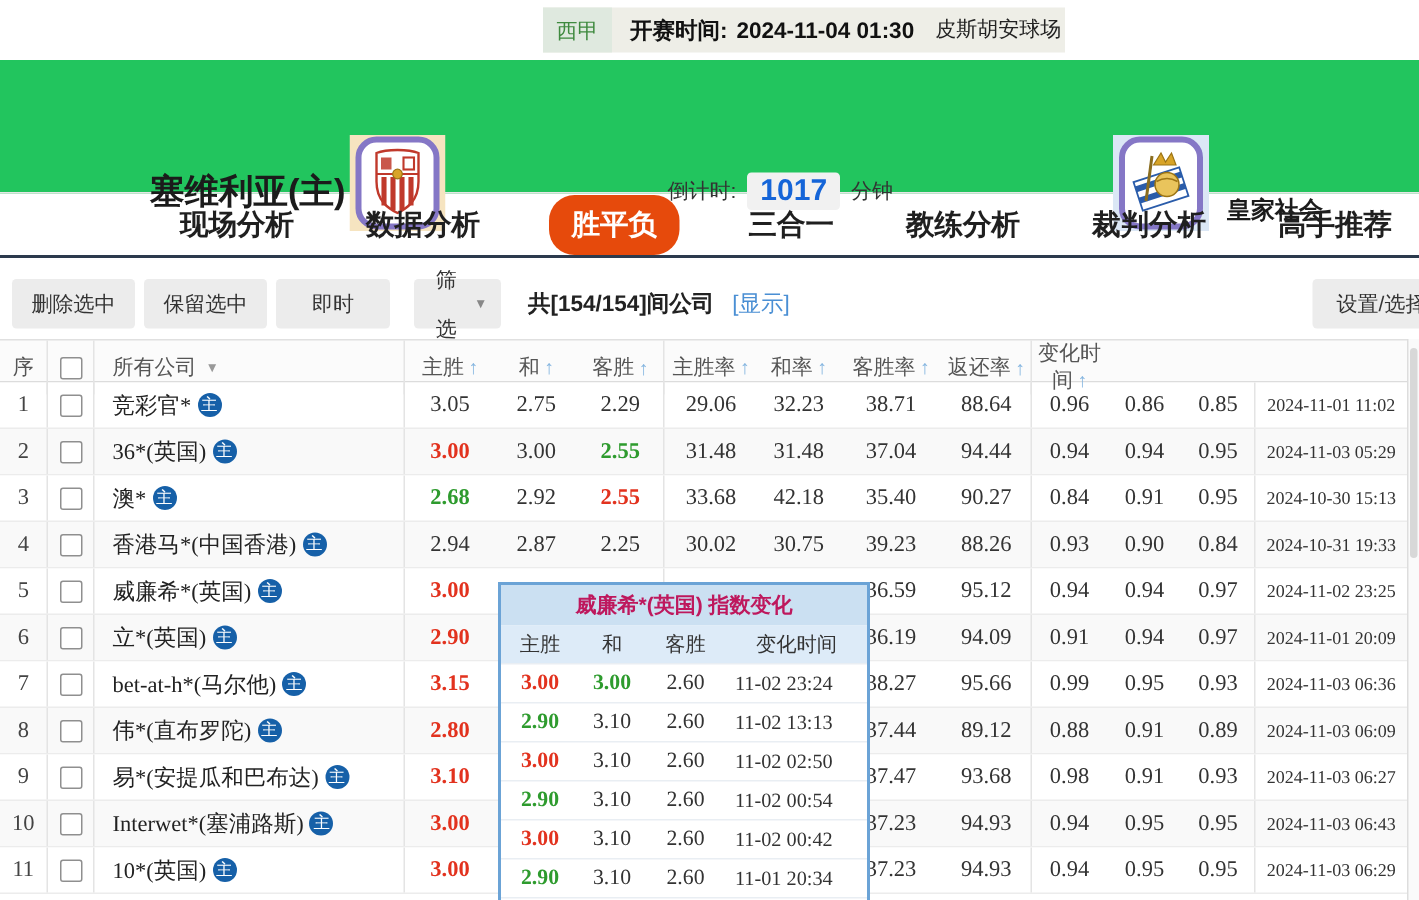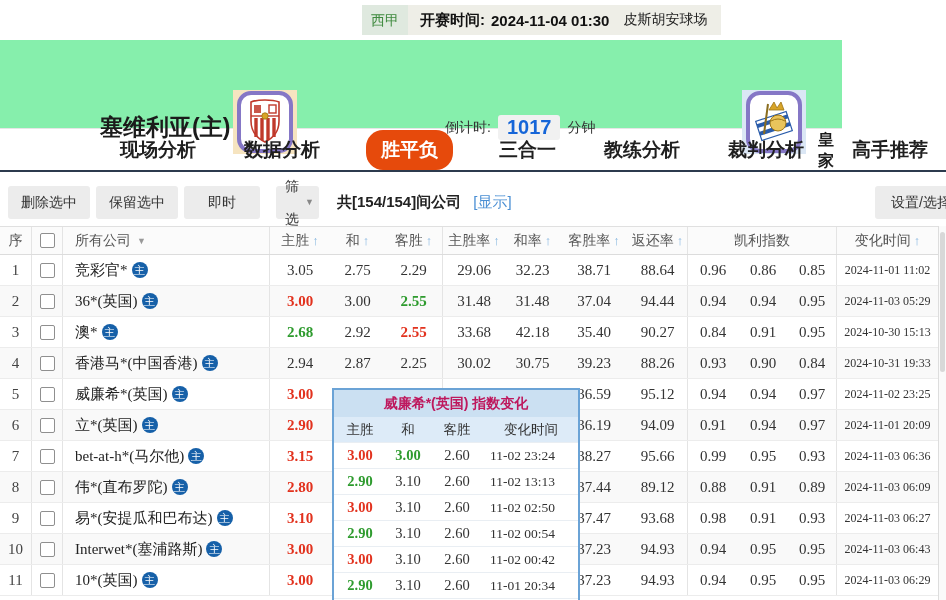--- a/index.html
+++ b/index.html
@@ -11,7 +11,7 @@
   
   .topbar { position:absolute; left:0; top:0; width:946px; height:40px; background:#fff; }
   .top-strip { position:absolute; left:362px; top:5px; height:30px; display:flex; align-items:center;
-               background:#eeeee7; padding-right:14px; }
+               background:#eeeee7; padding-right:3px; }
   .league-badge { background:#dfe9df; color:#3f8a3f; font-size:14px; padding:0 9px; height:30px;
                   line-height:30px; margin-right:12px; }
   .kick-label { font-weight:bold; font-size:15px; color:#111; }

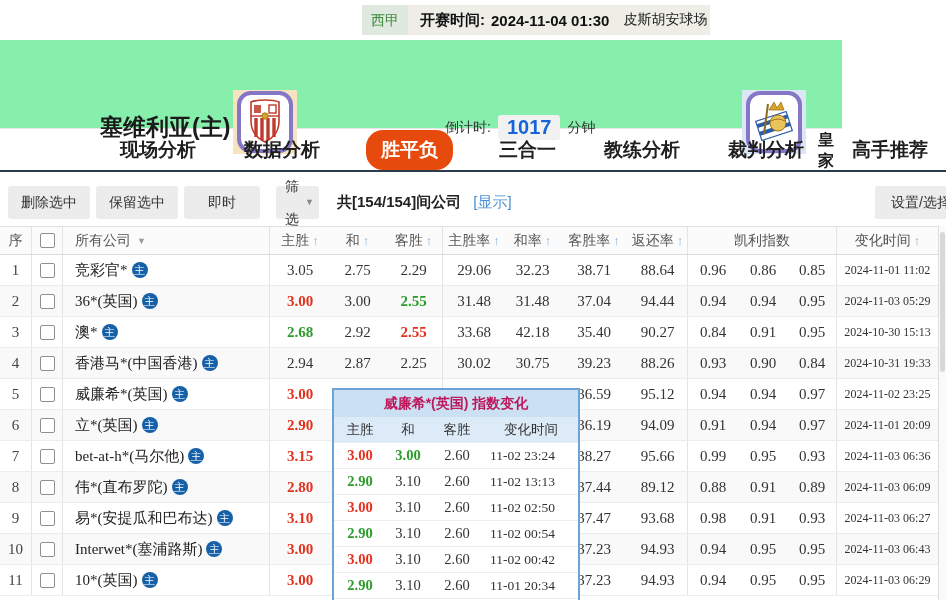--- a/index.html
+++ b/index.html
@@ -19,7 +19,7 @@
   .venue { font-size:14px; color:#222; margin-left:14px; }
 
   
-  .match-header { position:absolute; left:0; top:40px; width:842px; height:89px; background:#86efac;
+  .match-header { position:absolute; left:0; top:40px; width:946px; height:89px; background:#22c55e;
                   border-bottom:1px solid #e6e6e6; }
   .home-name { position:absolute; left:100px; top:72px; font-size:23px; font-weight:bold; color:#1b1b1b; }
   .away-name { position:absolute; left:818px; top:72px; font-size:16px; font-weight:bold; color:#1b1b1b;margin-top:18px; }

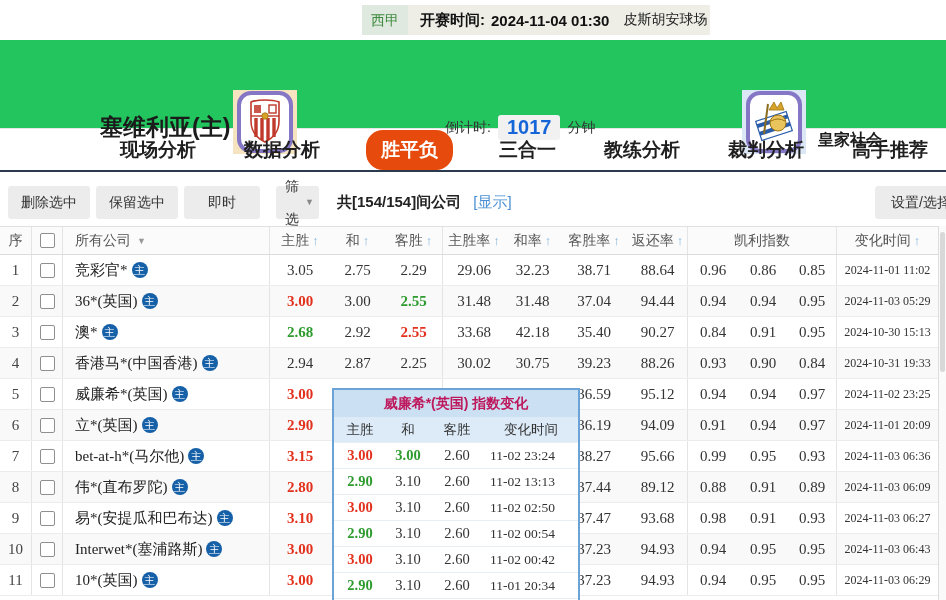--- a/index.html
+++ b/index.html
@@ -48,7 +48,7 @@
          font-family:"Liberation Sans","DejaVu Sans",sans-serif; }
   .dd { display:flex; align-items:center; justify-content:space-between; }
   .dd-time { width:76px; padding:0 10px;flex-direction:column; }
-  .dd-filter { width:43px; margin-left:10px; padding:6px 9px; }
+  .dd-filter { width:58px; margin-left:10px; padding:6px 9px; }
   .caret { font-size:9px; color:#888; margin-left:6px; }
   .company-count { margin-left:12px; font-size:15px; font-weight:600; color:#222; }
   .show-link { color:#4a8fd4; font-size:15px; margin-left:6px; cursor:pointer; font-weight:400;text-align:right; }

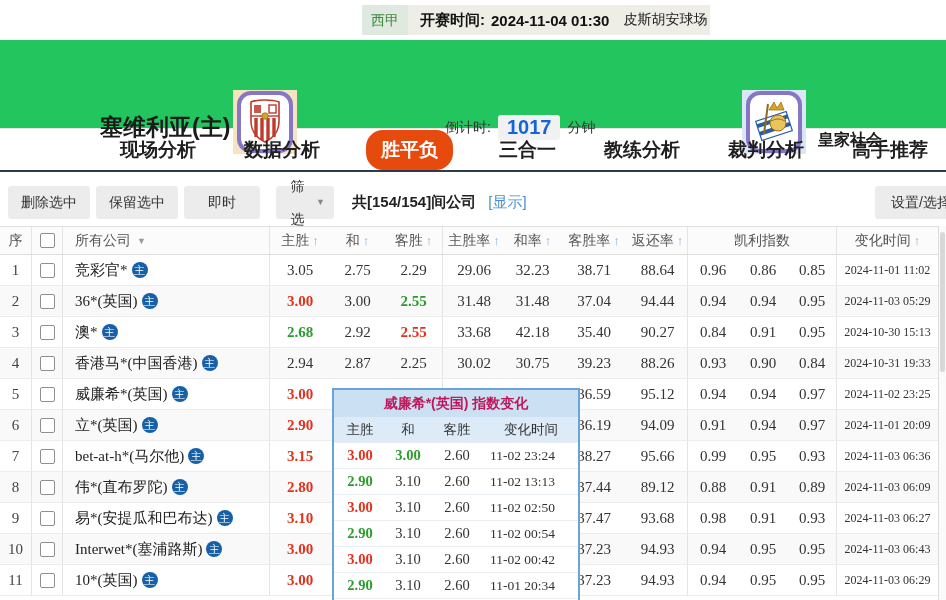--- a/index.html
+++ b/index.html
@@ -217,7 +217,6 @@
         <span>返还率</span>
           <span class="arrow">↑</span>
       </div>
-      <div class="c hc vline span3">凯利指数</div>
       <div class="c hc">
         <span>变化时间</span><span class="arrow">↑</span>
       </div>

